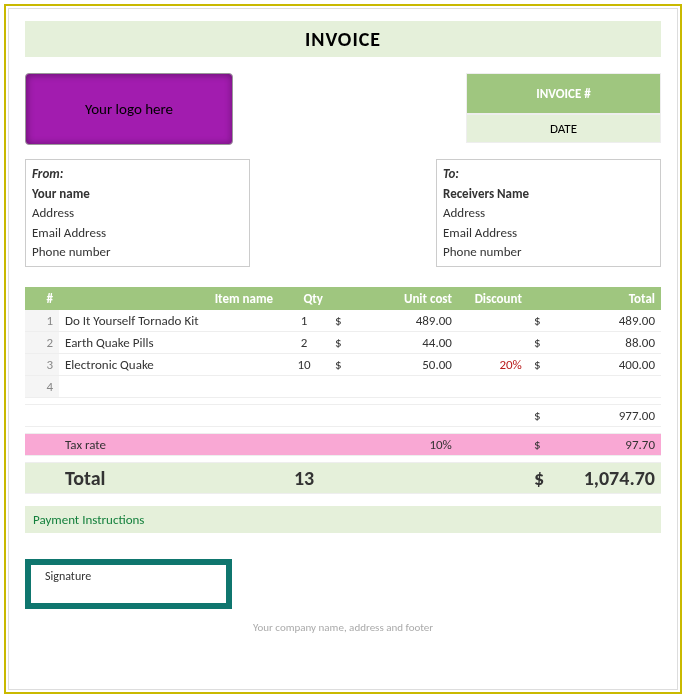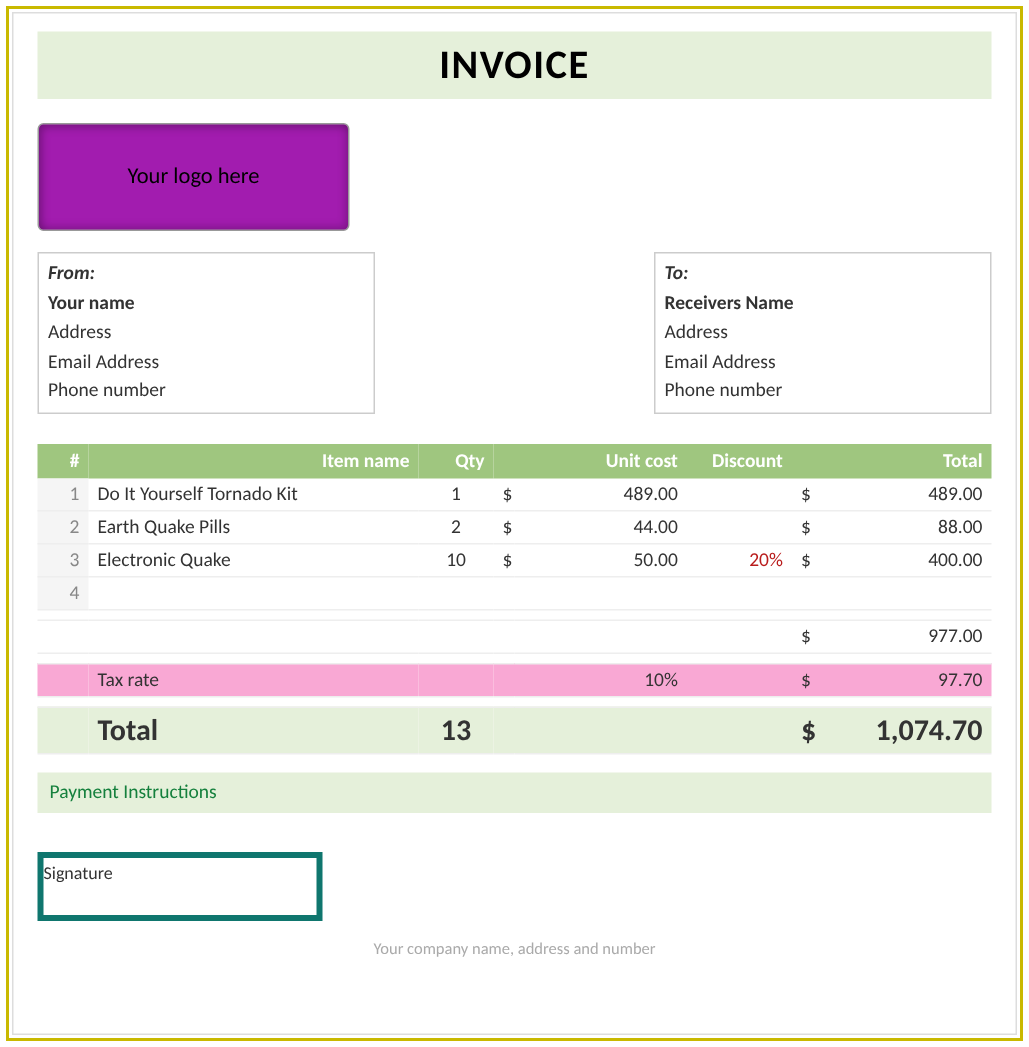--- a/index.html
+++ b/index.html
@@ -27,7 +27,7 @@
     background: #e5f0da;
     text-align: center;
     font-weight: bold;
-    font-size: 27px;
+    font-size: 20px;
     padding: 6px 0;
     letter-spacing: 1px;
     color: #000;

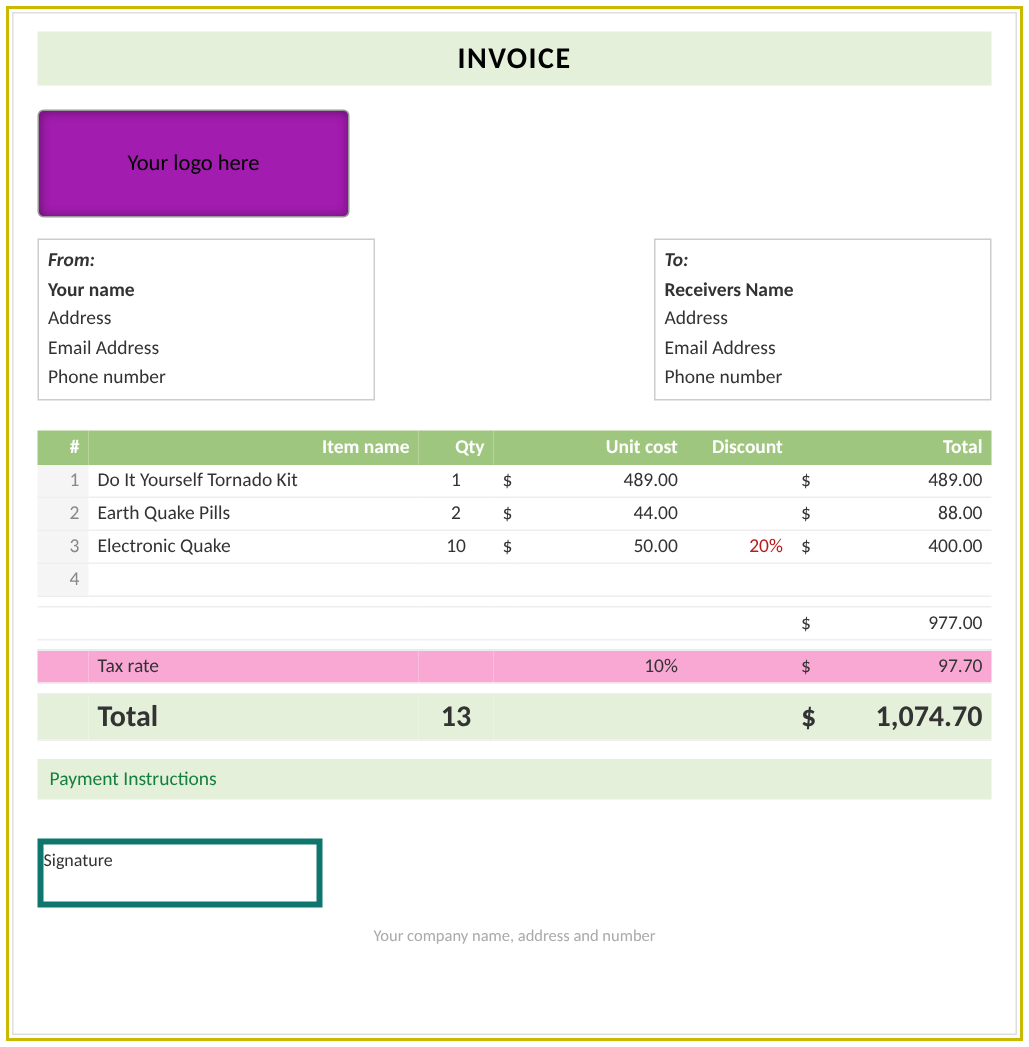--- a/index.html
+++ b/index.html
@@ -158,6 +158,10 @@
 
   <div class="header-row">
     <div class="logo-box">Your logo here</div>
+    <div class="invoice-meta">
+      <div class="invoice-num">INVOICE #</div>
+      <div class="invoice-date">DATE</div>
+    </div>
   </div>
 
   <div class="party-row">

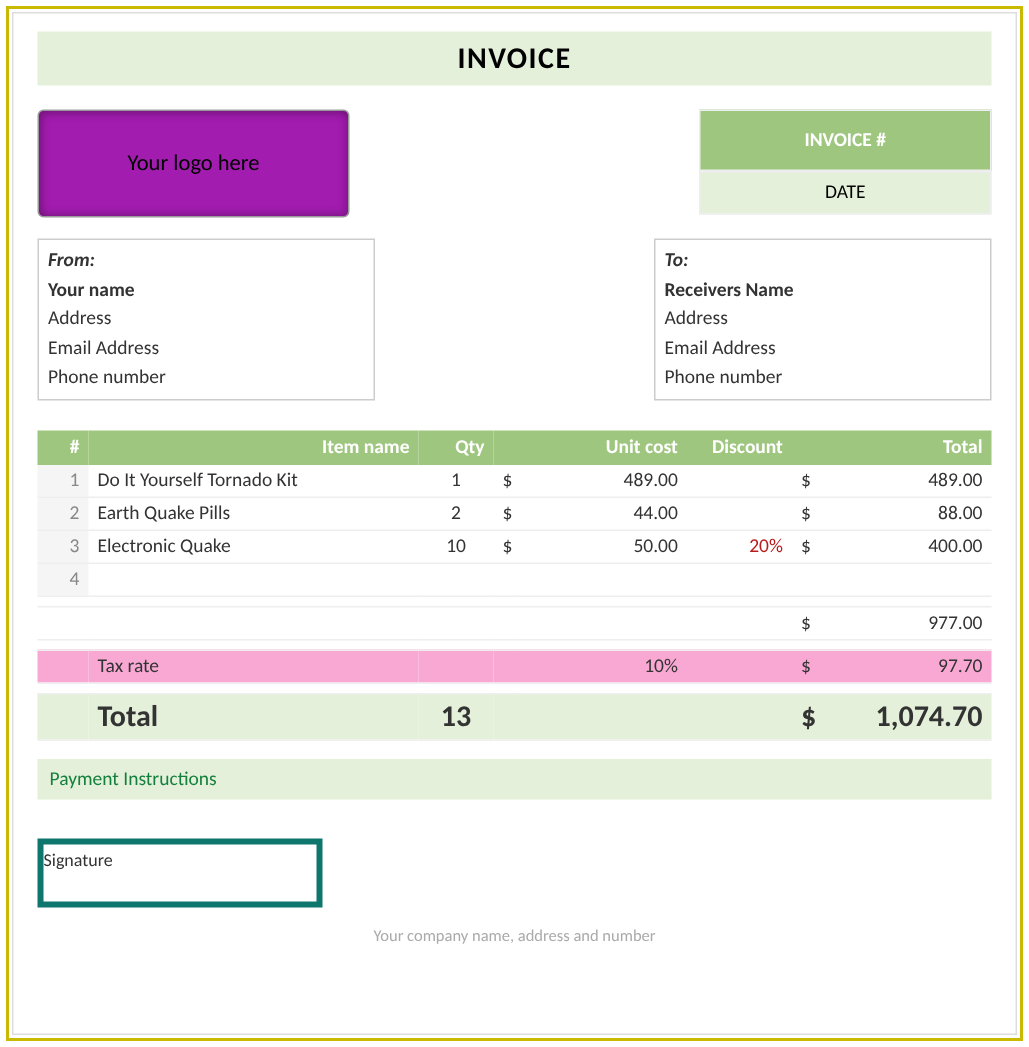--- a/index.html
+++ b/index.html
@@ -134,9 +134,9 @@
     color:#15803d;
   }
   .sig-box {
-    border: 4px solid #0f766e;
-    width: 190px;
-    padding: 4px 6px 20px 0;
+    border: 6px solid #0f766e;
+    width: 207px;
+    padding: 4px 6px 20px 14px;
     font-size: 12px;
     margin-top: 26px;
     color:#333;

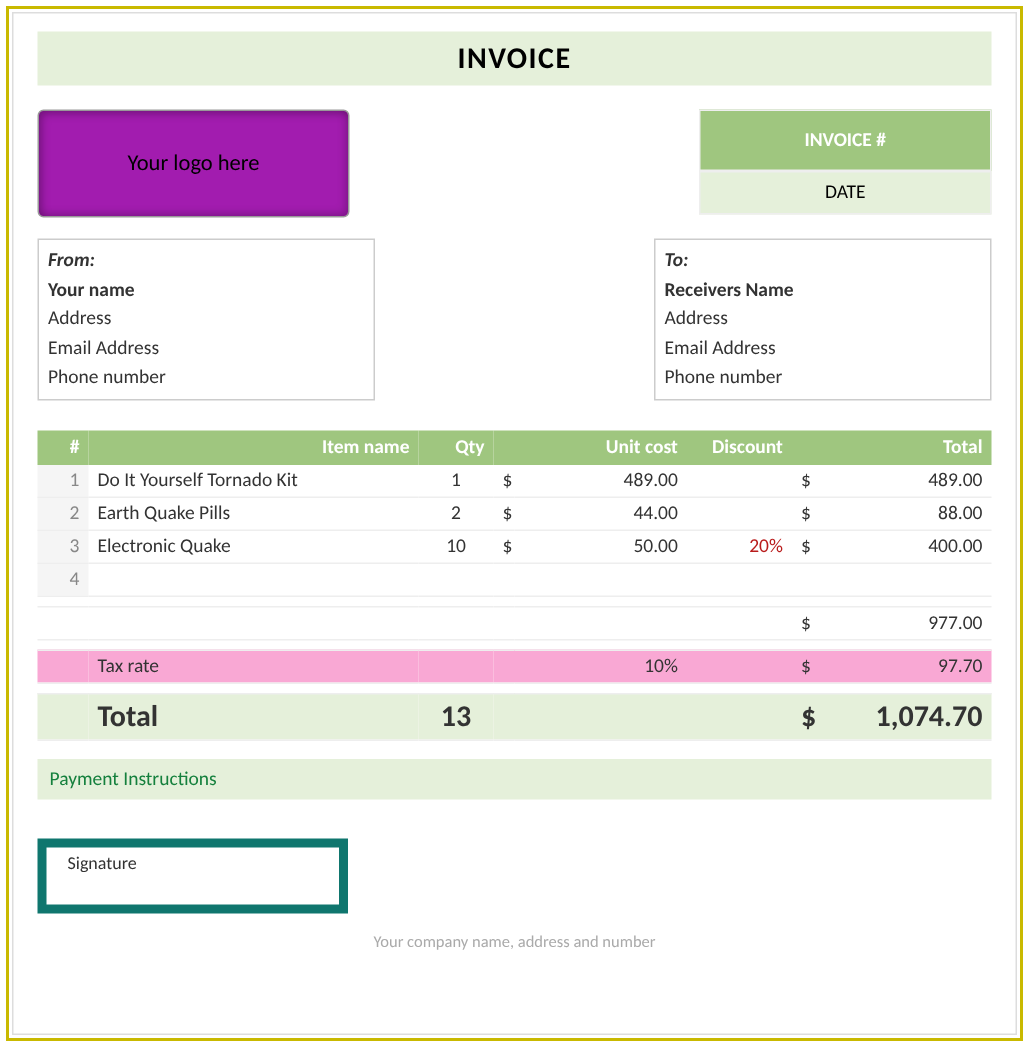--- a/index.html
+++ b/index.html
@@ -273,7 +273,7 @@
 
   <div class="sig-box">Signature</div>
 
-  <div class="footer">Your company name, address and number</div>
+  <div class="footer">Your company name, address and footer</div>
 
 </div>
 </div>

